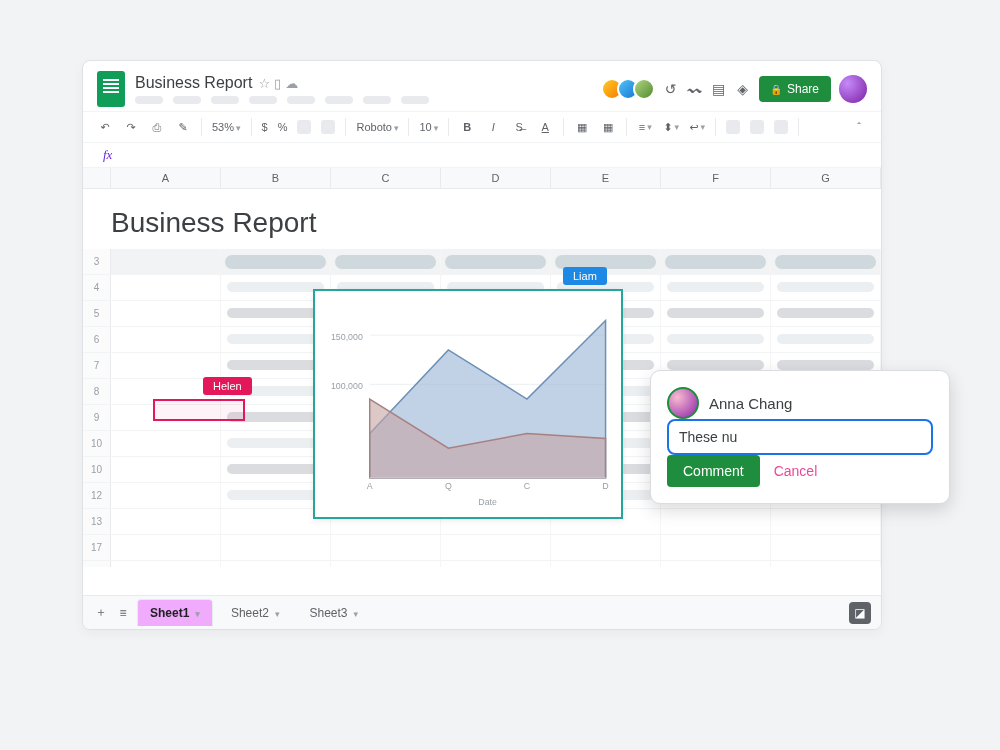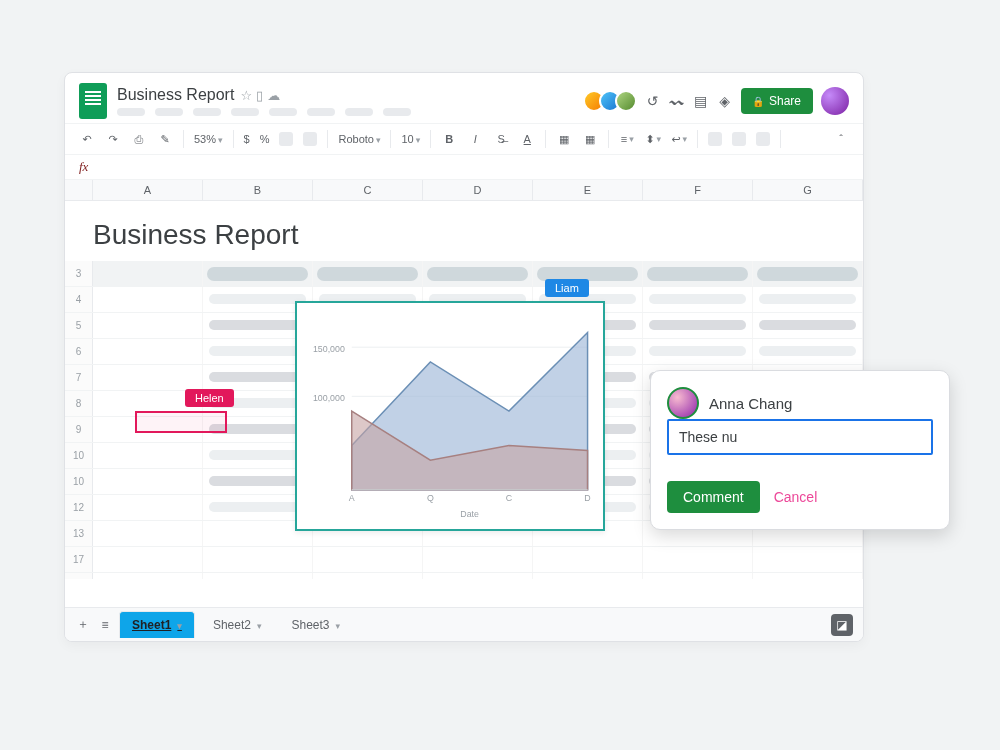--- a/index.html
+++ b/index.html
@@ -14,7 +14,7 @@
   .app-window {
     position: absolute;
     top: 60px;
-    left: 64px;
+    left: 82px;
     width: 800px;
     height: 570px;
     background: #fff;
@@ -22,7 +22,6 @@
     border: 1px solid #dfe1e5;
     box-shadow: 0 4px 12px rgba(0,0,0,0.04);
     overflow: hidden;
-    margin-top: 12px;
   }
   
   .title-bar {

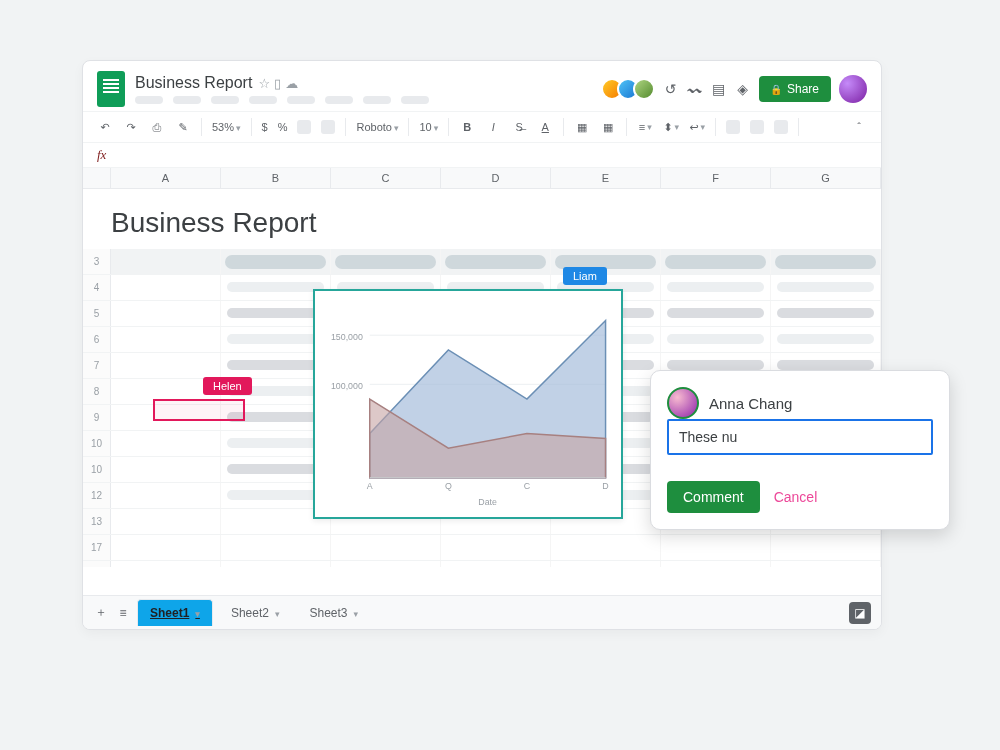--- a/index.html
+++ b/index.html
@@ -101,10 +101,10 @@
   .toolbar .chev::after { content:"▾"; font-size:9px; margin-left:2px; color:#9aa0a6;}
   
   .fx-bar {
-    padding: 4px 14px;
+    padding: 4px 20px;
     font-style: italic;
     font-family: Georgia, serif;
-    color:#7f1d1d;
+    color:#6d28d9;
     font-size:13px;
     border-bottom:1px solid #f1f3f4;
   }

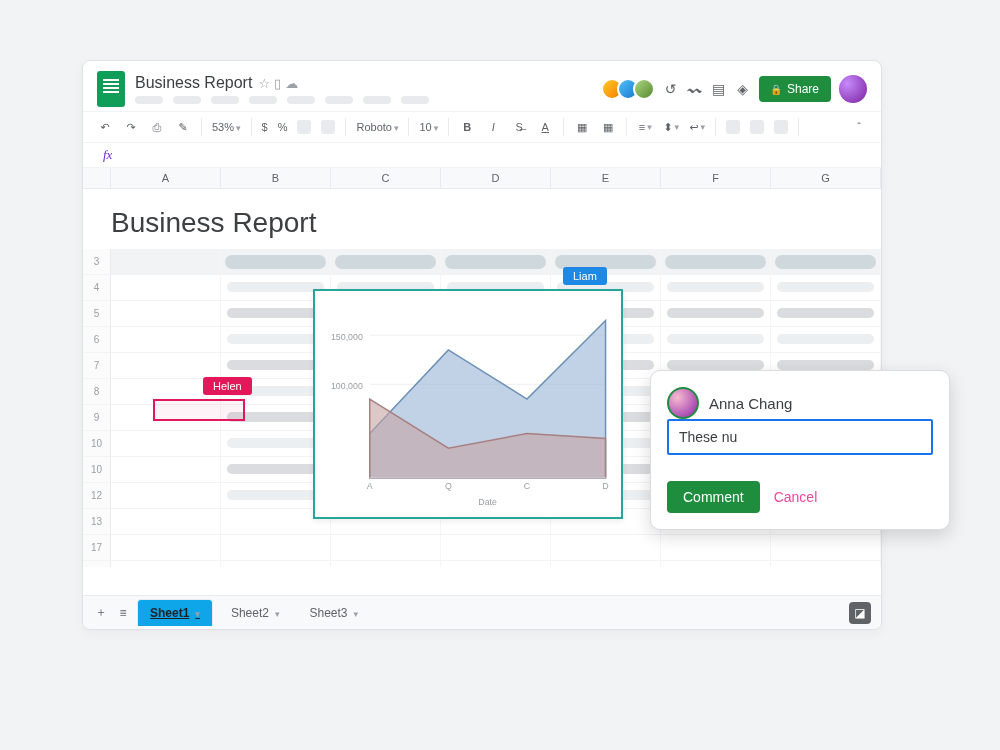--- a/index.html
+++ b/index.html
@@ -204,12 +204,12 @@
   .comment-input {
     width:100%;
     border:2px solid #1a73e8;
-    border-radius:2px;
+    border-radius:8px;
     padding:8px 10px;
     font-size:14px;
     color:#3c4043;
     outline:none;
-    margin-bottom:26px;
+    margin-bottom:0;
   }
   .comment-actions { display:flex; gap:14px; align-items:center;}
   .comment-btn {

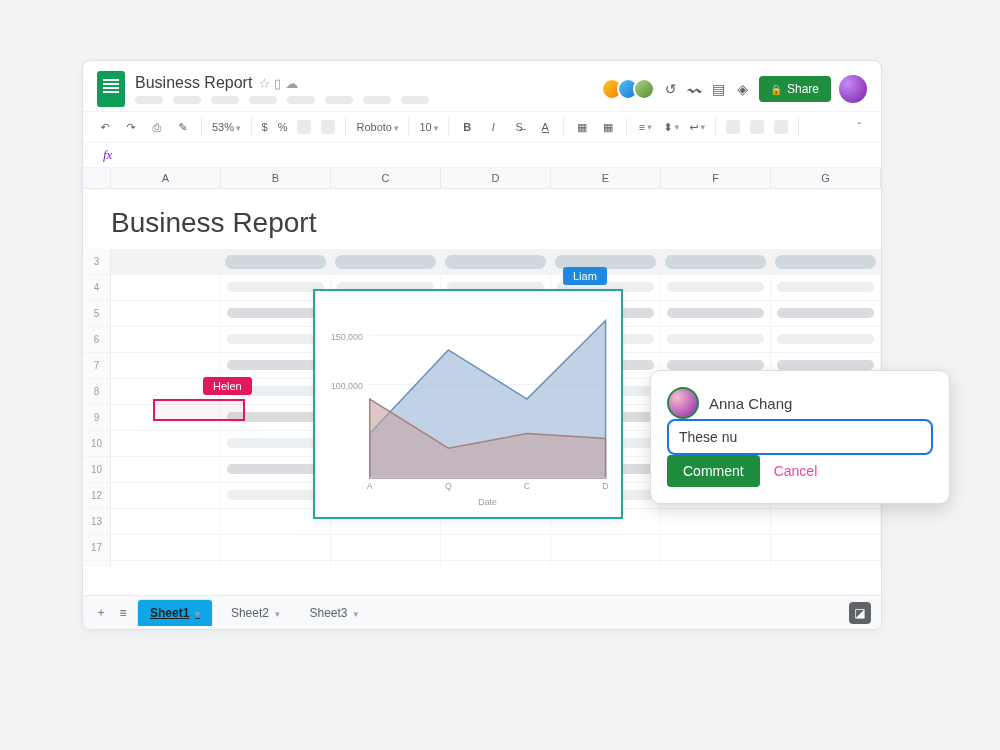--- a/index.html
+++ b/index.html
@@ -233,13 +233,12 @@
     display:flex;align-items:center;gap:4px;
   }
   .tab.active {
-    background:#0ea5e9;
+    background:#f0abfc;
     border:1px solid #e8eaed;
     border-bottom:none;
     border-radius:4px 4px 0 0;
     font-weight:600;
     color:#202124;
-    text-decoration:underline;
   }
   .tab .chev::after{content:"▾";font-size:9px;margin-left:2px;color:#9aa0a6;}
   .explore-btn {

